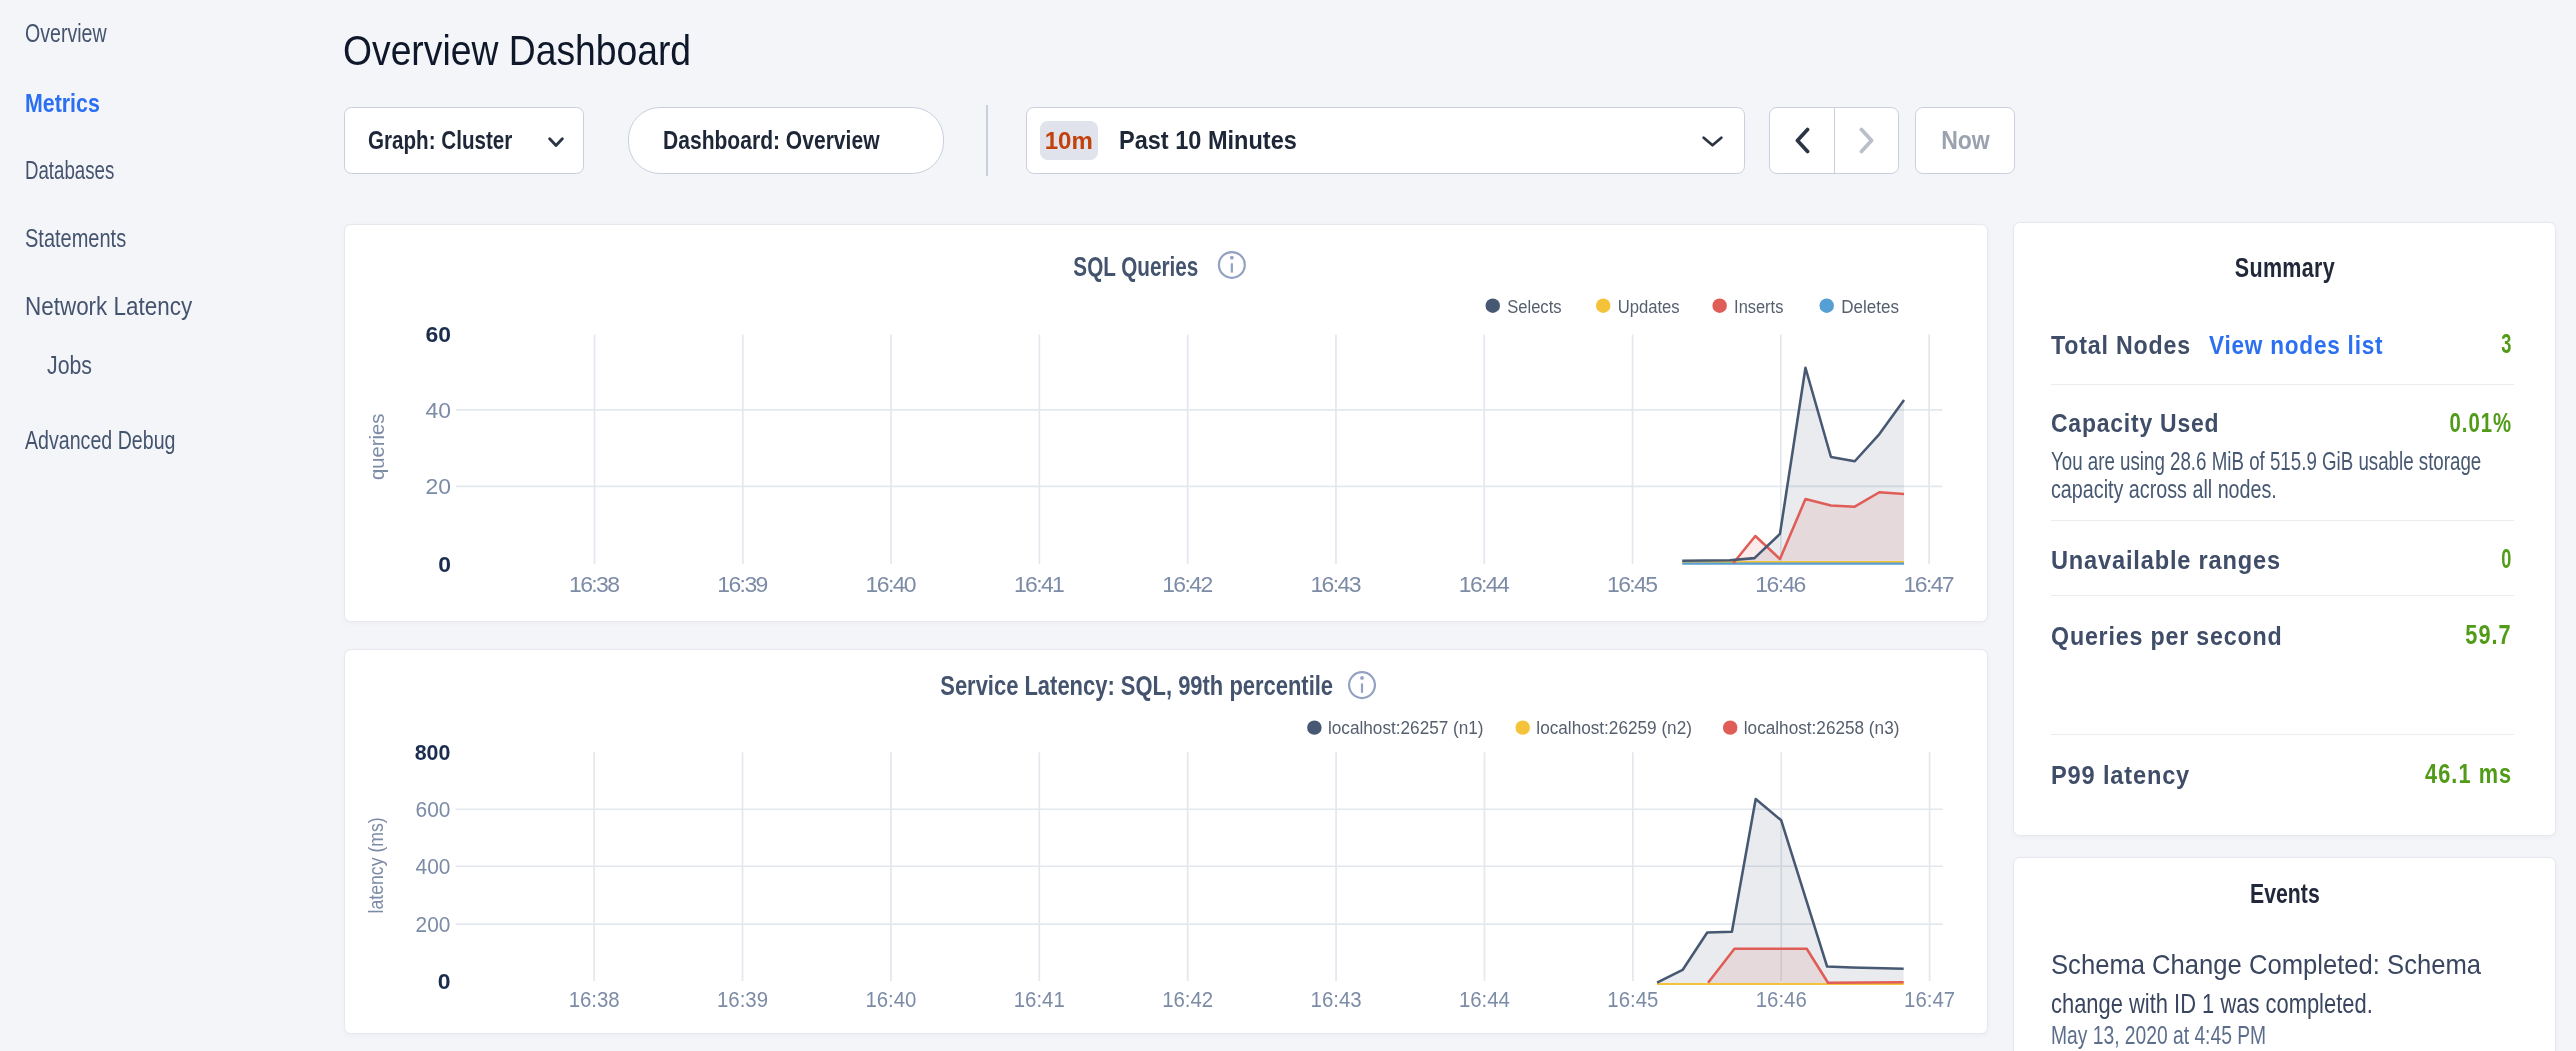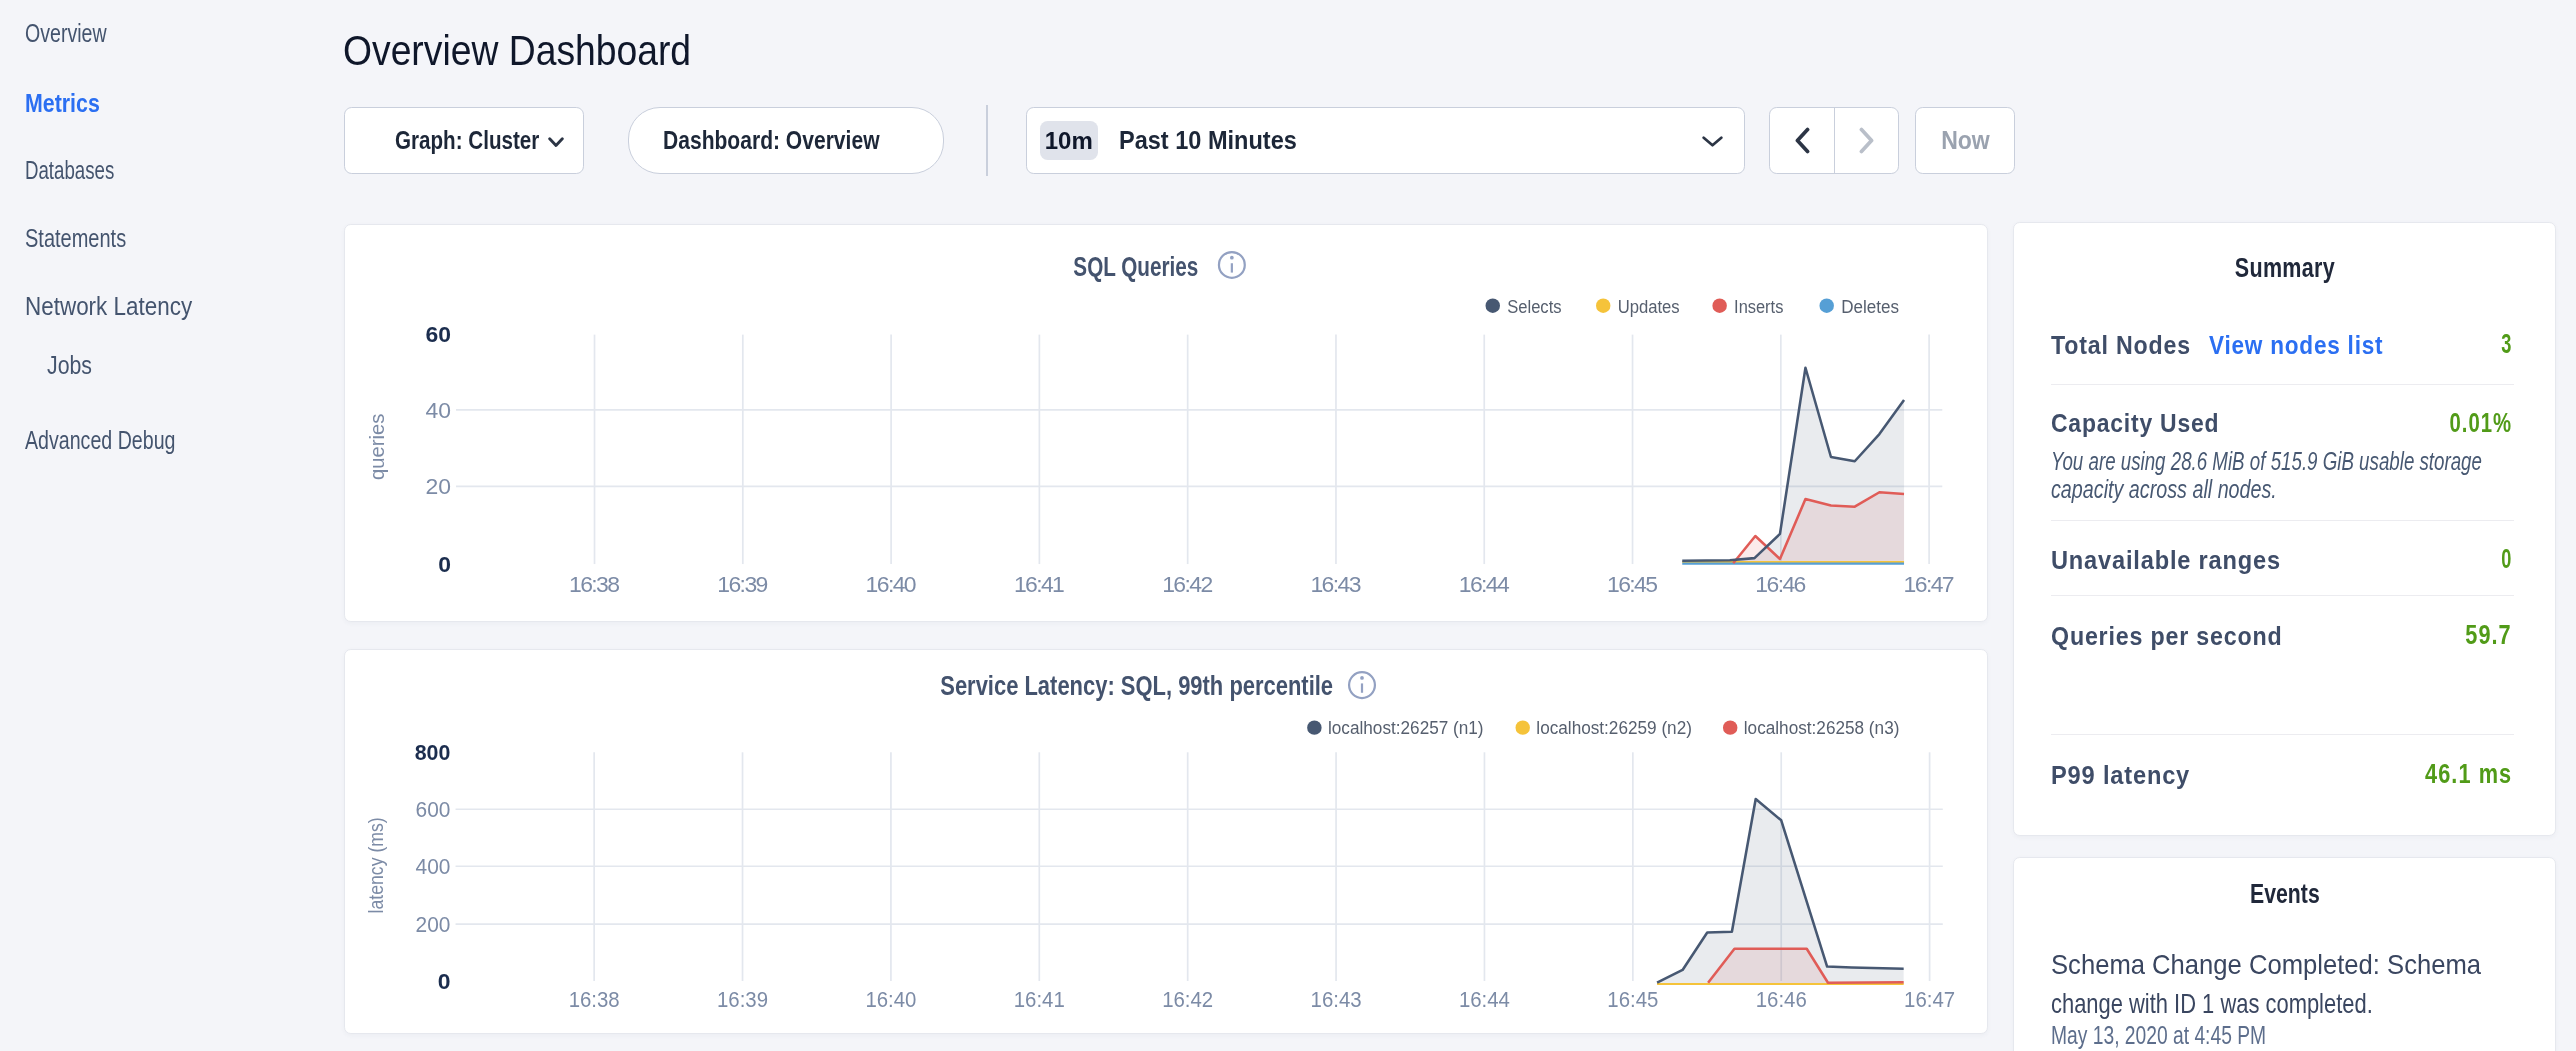--- a/index.html
+++ b/index.html
@@ -45,7 +45,7 @@
 
 <div id="pagetitle"><span class="tx" id="ptitle" style="transform:scaleX(0.867);">Overview Dashboard</span></div>
 
-<div class="ctl" style="left:344px; width:240px; padding:0 0 0 50px;">
+<div class="ctl" style="left:344px; width:240px; padding:0 0 0 23px;">
   <span class="lbl tx" id="c1" style="transform:scaleX(0.793);">Graph: Cluster</span>
   <svg style="position:absolute; left:203px; top:29px;" width="16" height="10.2" viewBox="0 0 19 12">
       <polyline points="2,2 9.5,10 17,2" fill="none" stroke="#2c3545" stroke-width="3.4" stroke-linecap="round" stroke-linejoin="round"></polyline>

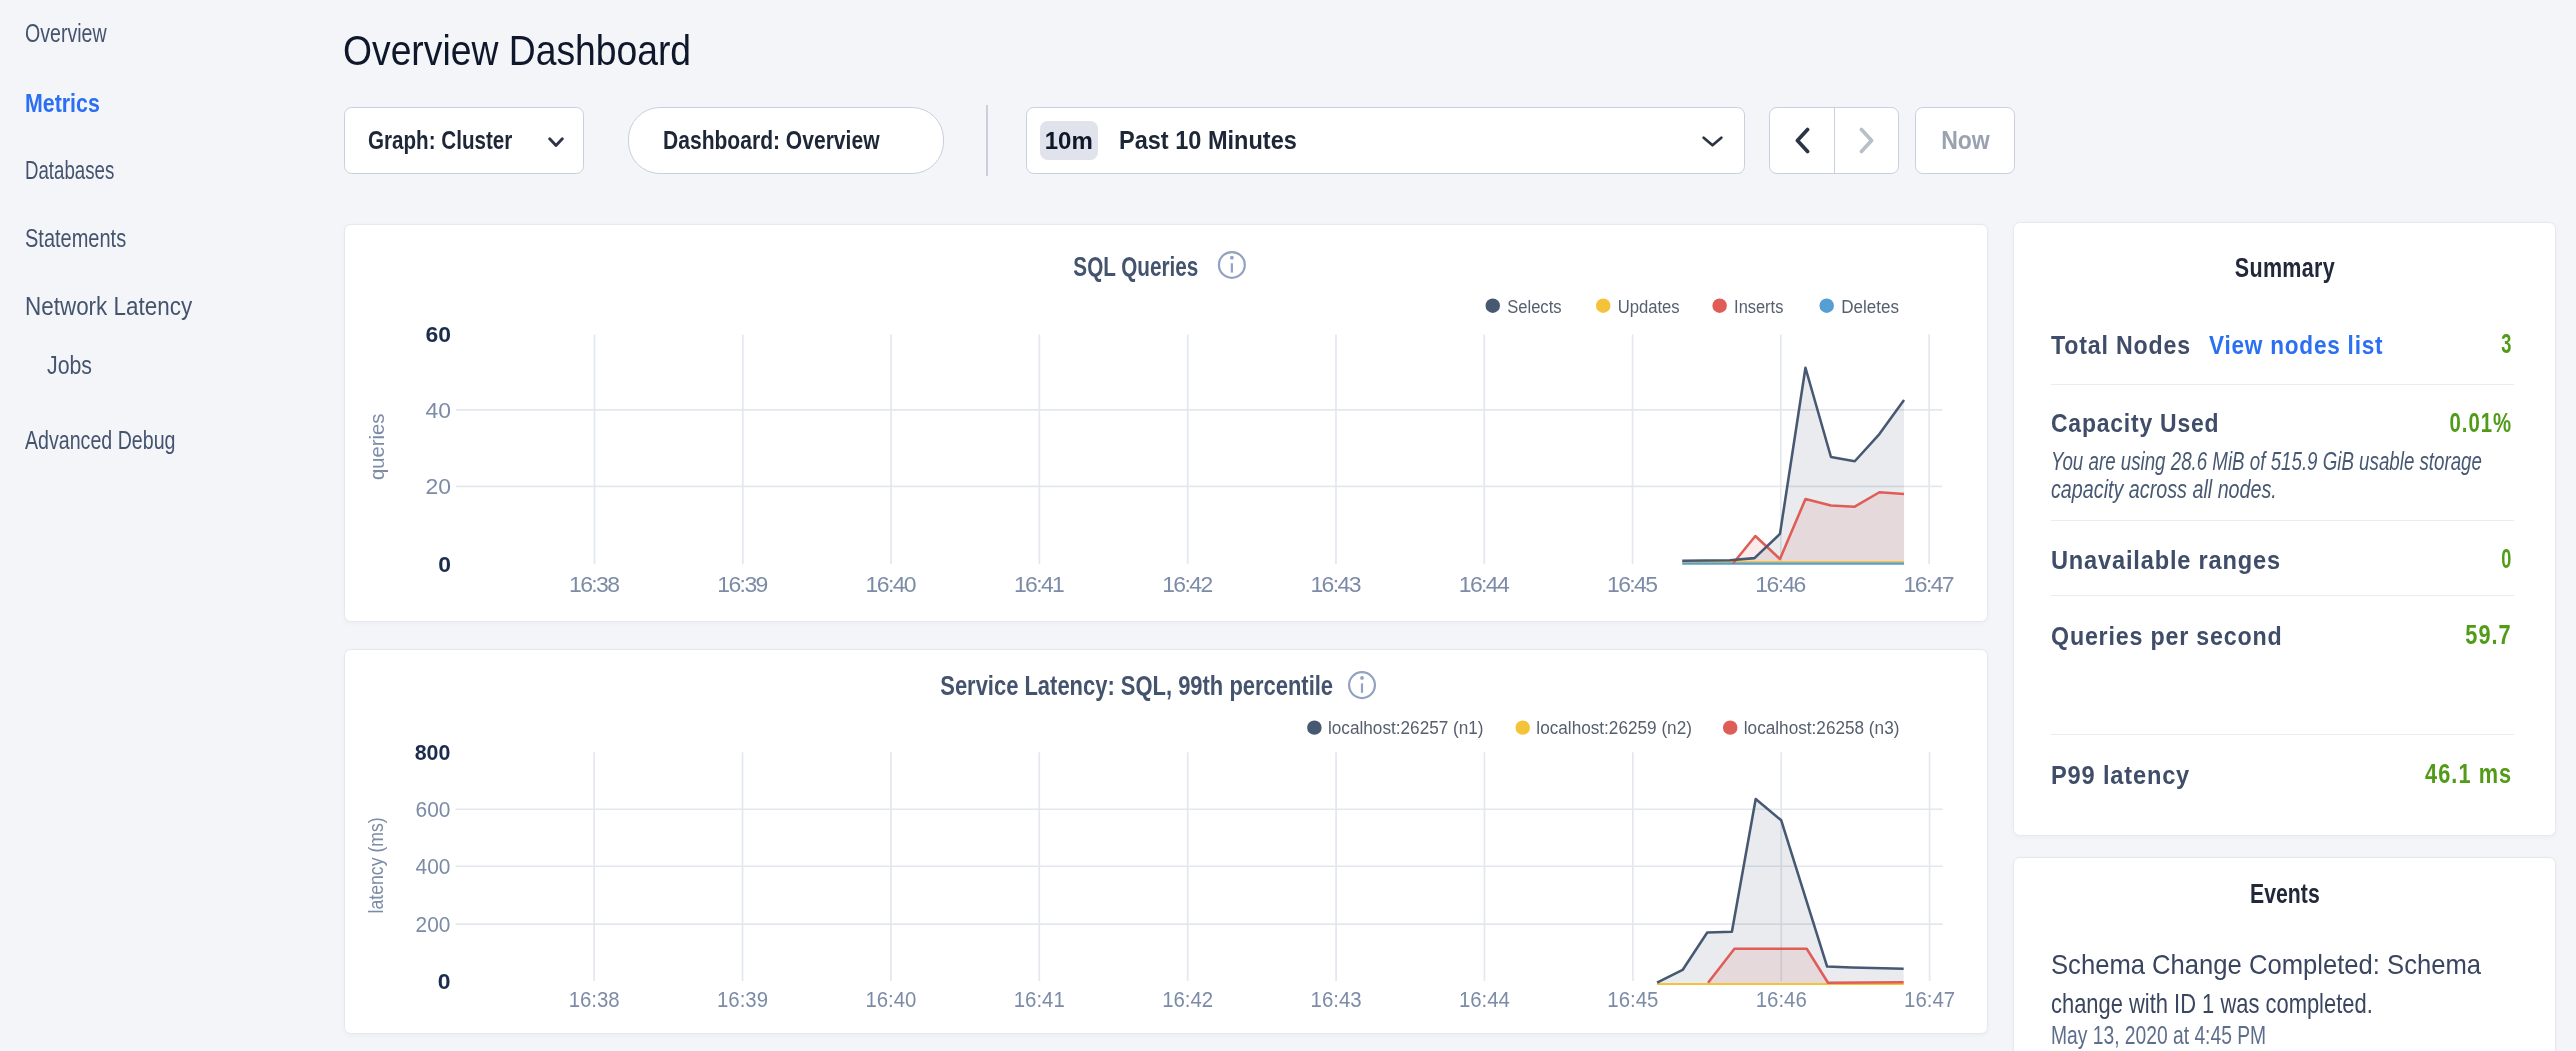--- a/index.html
+++ b/index.html
@@ -21,7 +21,7 @@
 #nowbtn { justify-content:center; }
 #nowbtn .lbl { color:#9aa2af; }
 .vdiv { position:absolute; left:986px; top:105px; width:1.7px; height:71px; background:#c9cfdc; }
-.badge { background:#e0e3eb; border-radius:7.7px; width:58px; height:39px; display:flex; align-items:center; justify-content:center; font-weight:bold; font-size:24px; color:#0f172a; }
+.badge { background:#e0e3eb; border-radius:7.7px; width:58px; height:39px; display:flex; align-items:center; justify-content:center; font-weight:bold; font-size:24px; color:#c2410c; }
 
 
 .card { position:absolute; background:#fff; border:0.9px solid #e6e8ee; border-radius:6.8px; box-shadow:0 1.7px 4.3px rgba(60,70,90,0.04); }

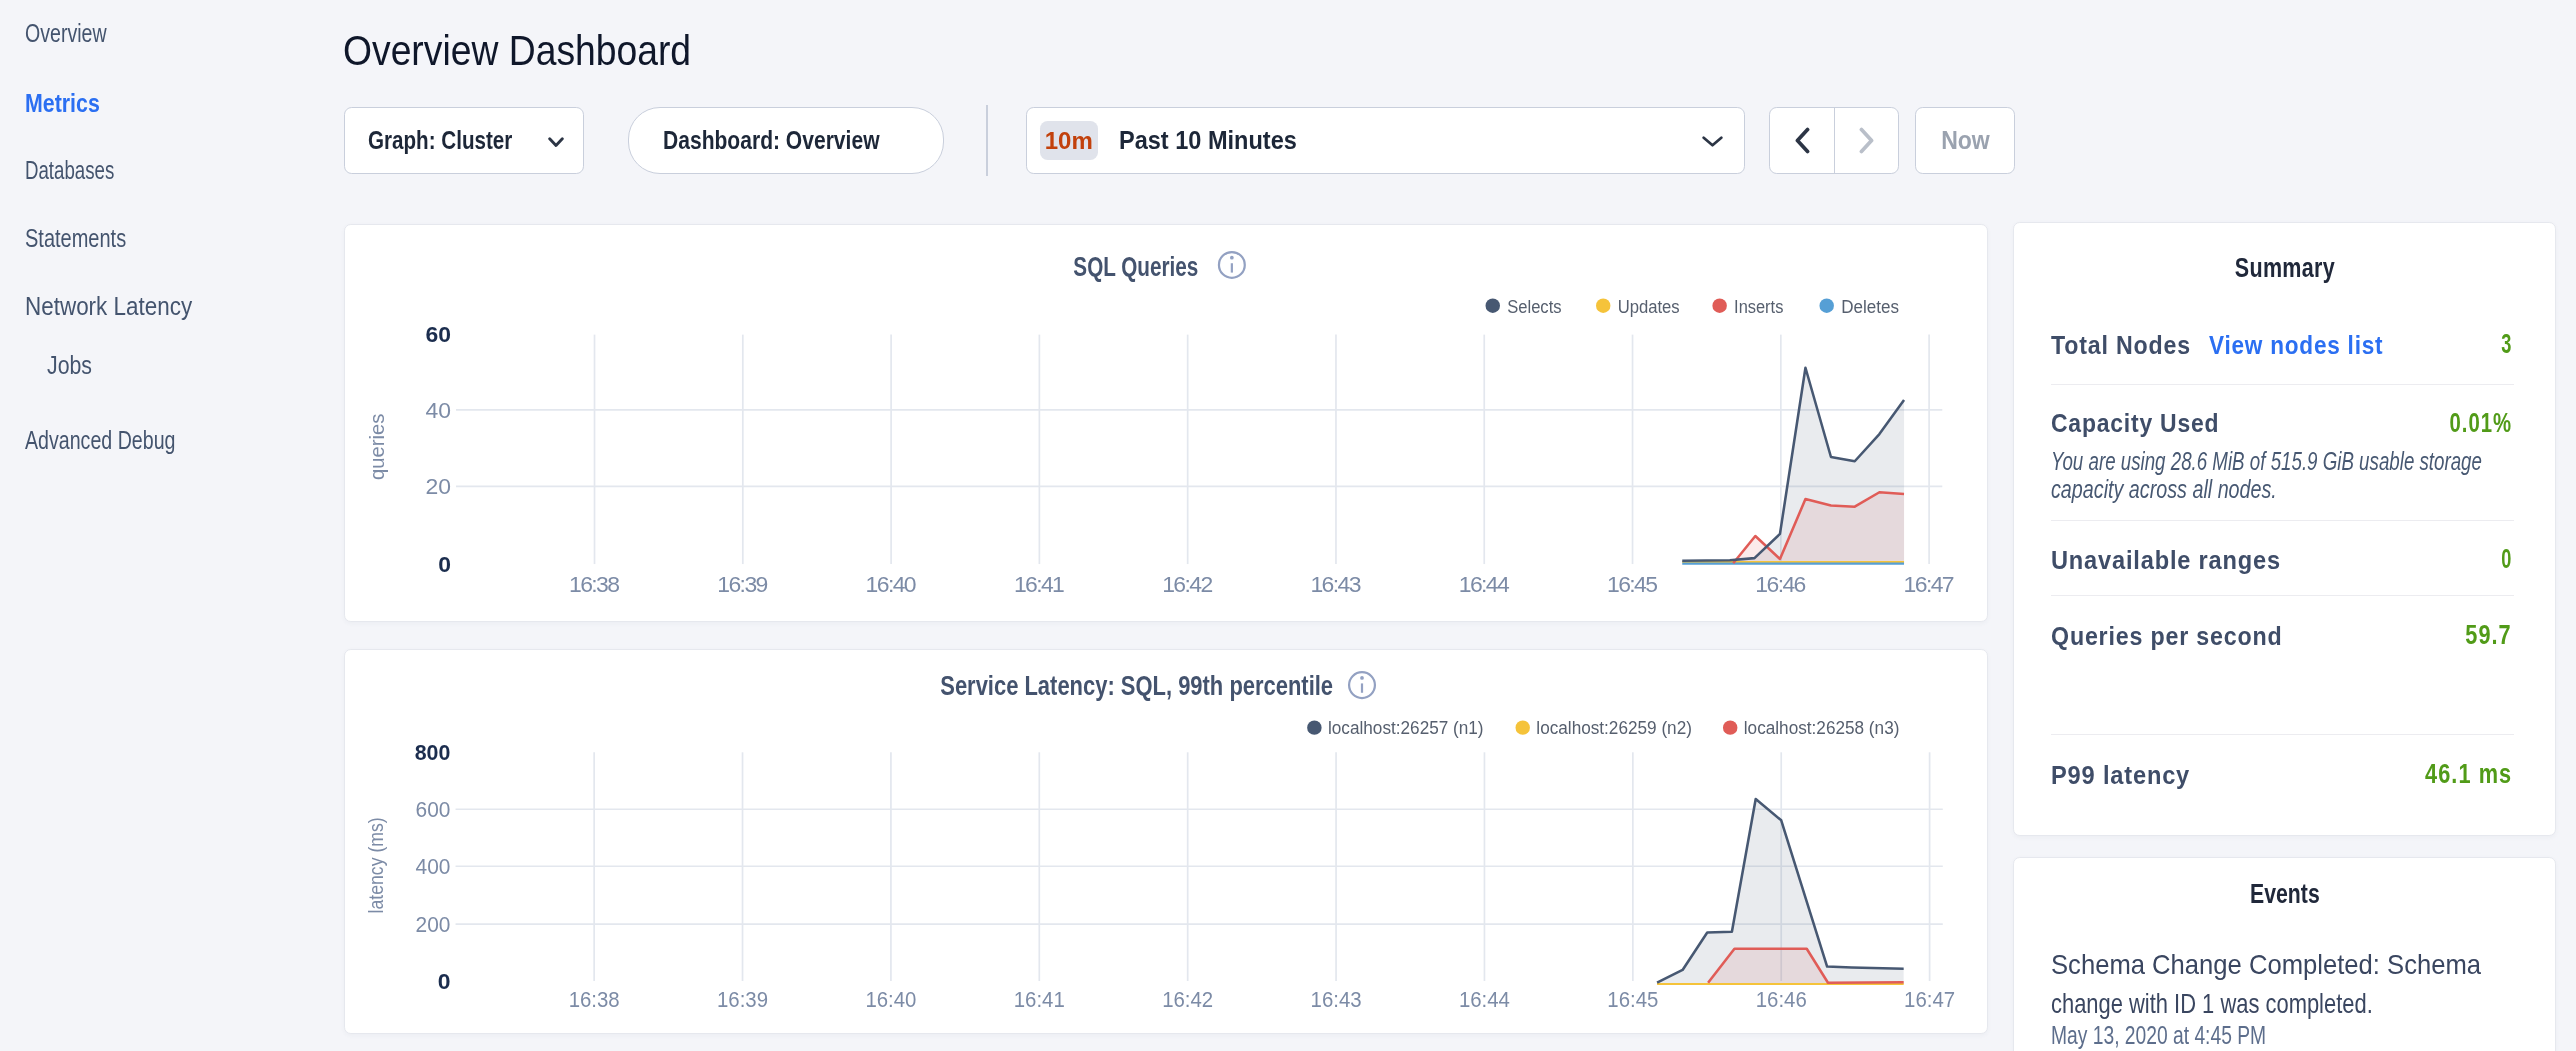--- a/index.html
+++ b/index.html
@@ -29,7 +29,7 @@
 
 .srow-label { position:absolute; left:37px; font-size:26px; font-weight:bold; color:#3f4d68; letter-spacing:0.9px; }
 .srow-val { position:absolute; right:43px; font-size:27px; font-weight:bold; color:#519b18; letter-spacing:1.3px; }
-.sdesc { position:absolute; left:37px; width:476px; font-size:25px; line-height:28px; color:#475872;font-style:italic; }
+.sdesc { position:absolute; left:37px; width:476px; font-size:25px; line-height:28px; color:#475872; }
 .sdivider { position:absolute; left:37px; width:463px; height:0.9px; background:#ececf0; }
 </style>
 </head>

